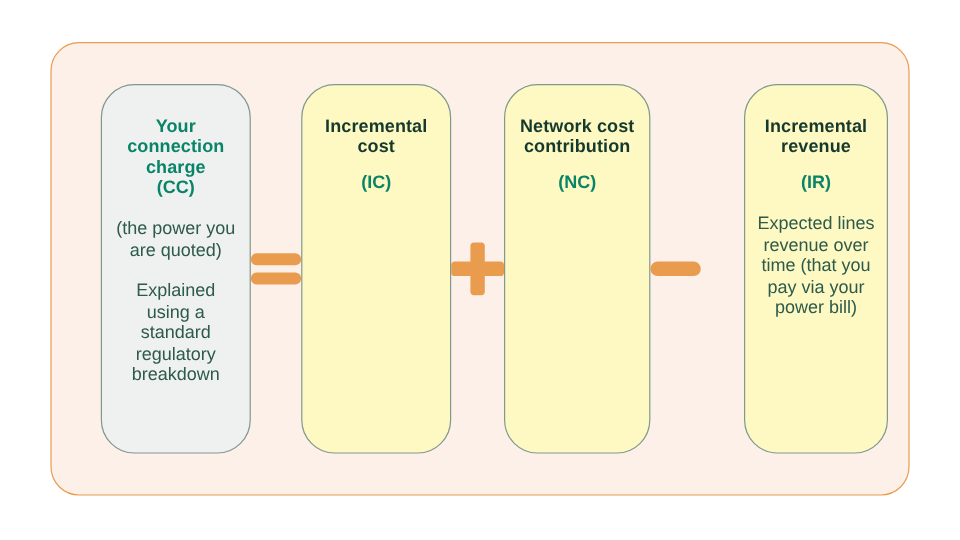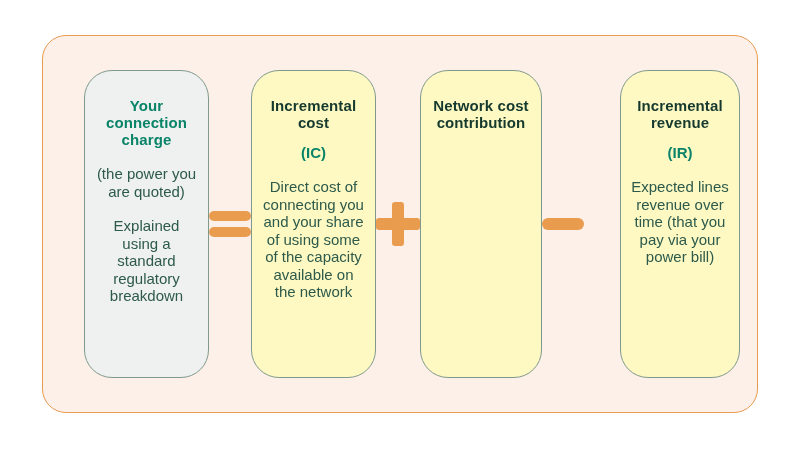--- a/index.html
+++ b/index.html
@@ -113,6 +113,7 @@
 
     <div class="card highlight w1">
       <div class="card-title">Your connection charge</div>
+      <div class="card-abbr">(CC)</div>
       <div class="card-body">
         <p>(the power you are quoted)</p>
         <p>Explained using a standard regulatory breakdown</p>

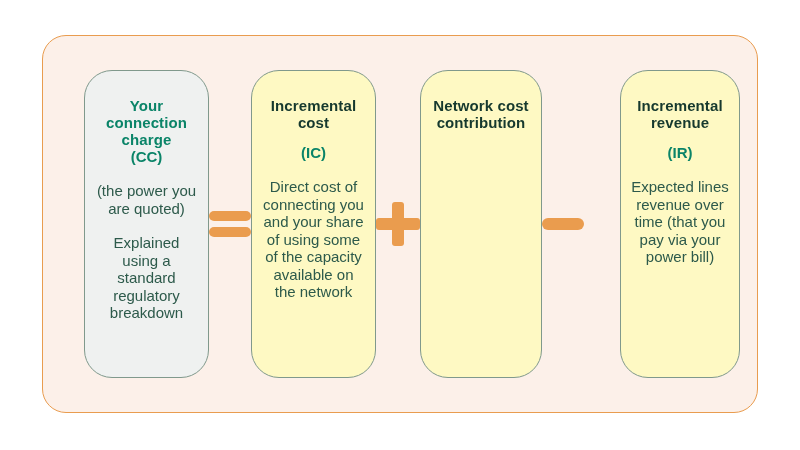--- a/index.html
+++ b/index.html
@@ -145,6 +145,7 @@
 
     <div class="card w3">
       <div class="card-title">Network cost contribution</div>
+      <div class="card-abbr">(NC)</div>
     </div>
 
     <div class="op">

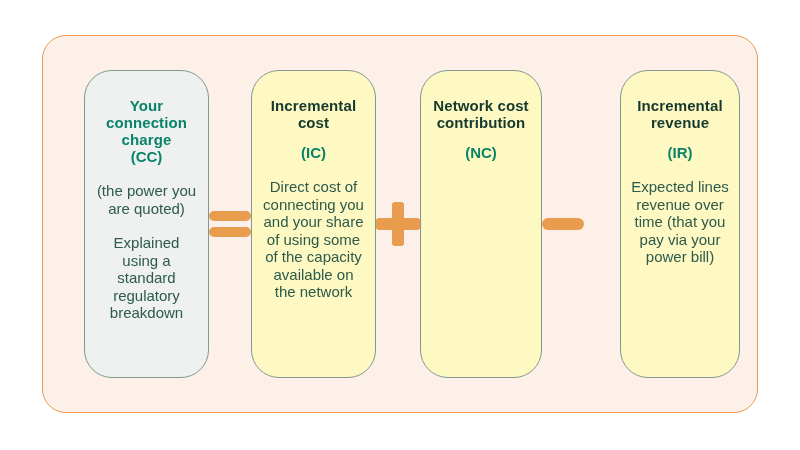--- a/index.html
+++ b/index.html
@@ -130,10 +130,6 @@
     <div class="card w2">
       <div class="card-title">Incremental cost</div>
       <div class="card-abbr">(IC)</div>
-      <div class="card-body">
-        <p>Direct cost of connecting you and your share of using some of the capacity available on the network</p>
-
-      </div>
     </div>
 
     <div class="op">

